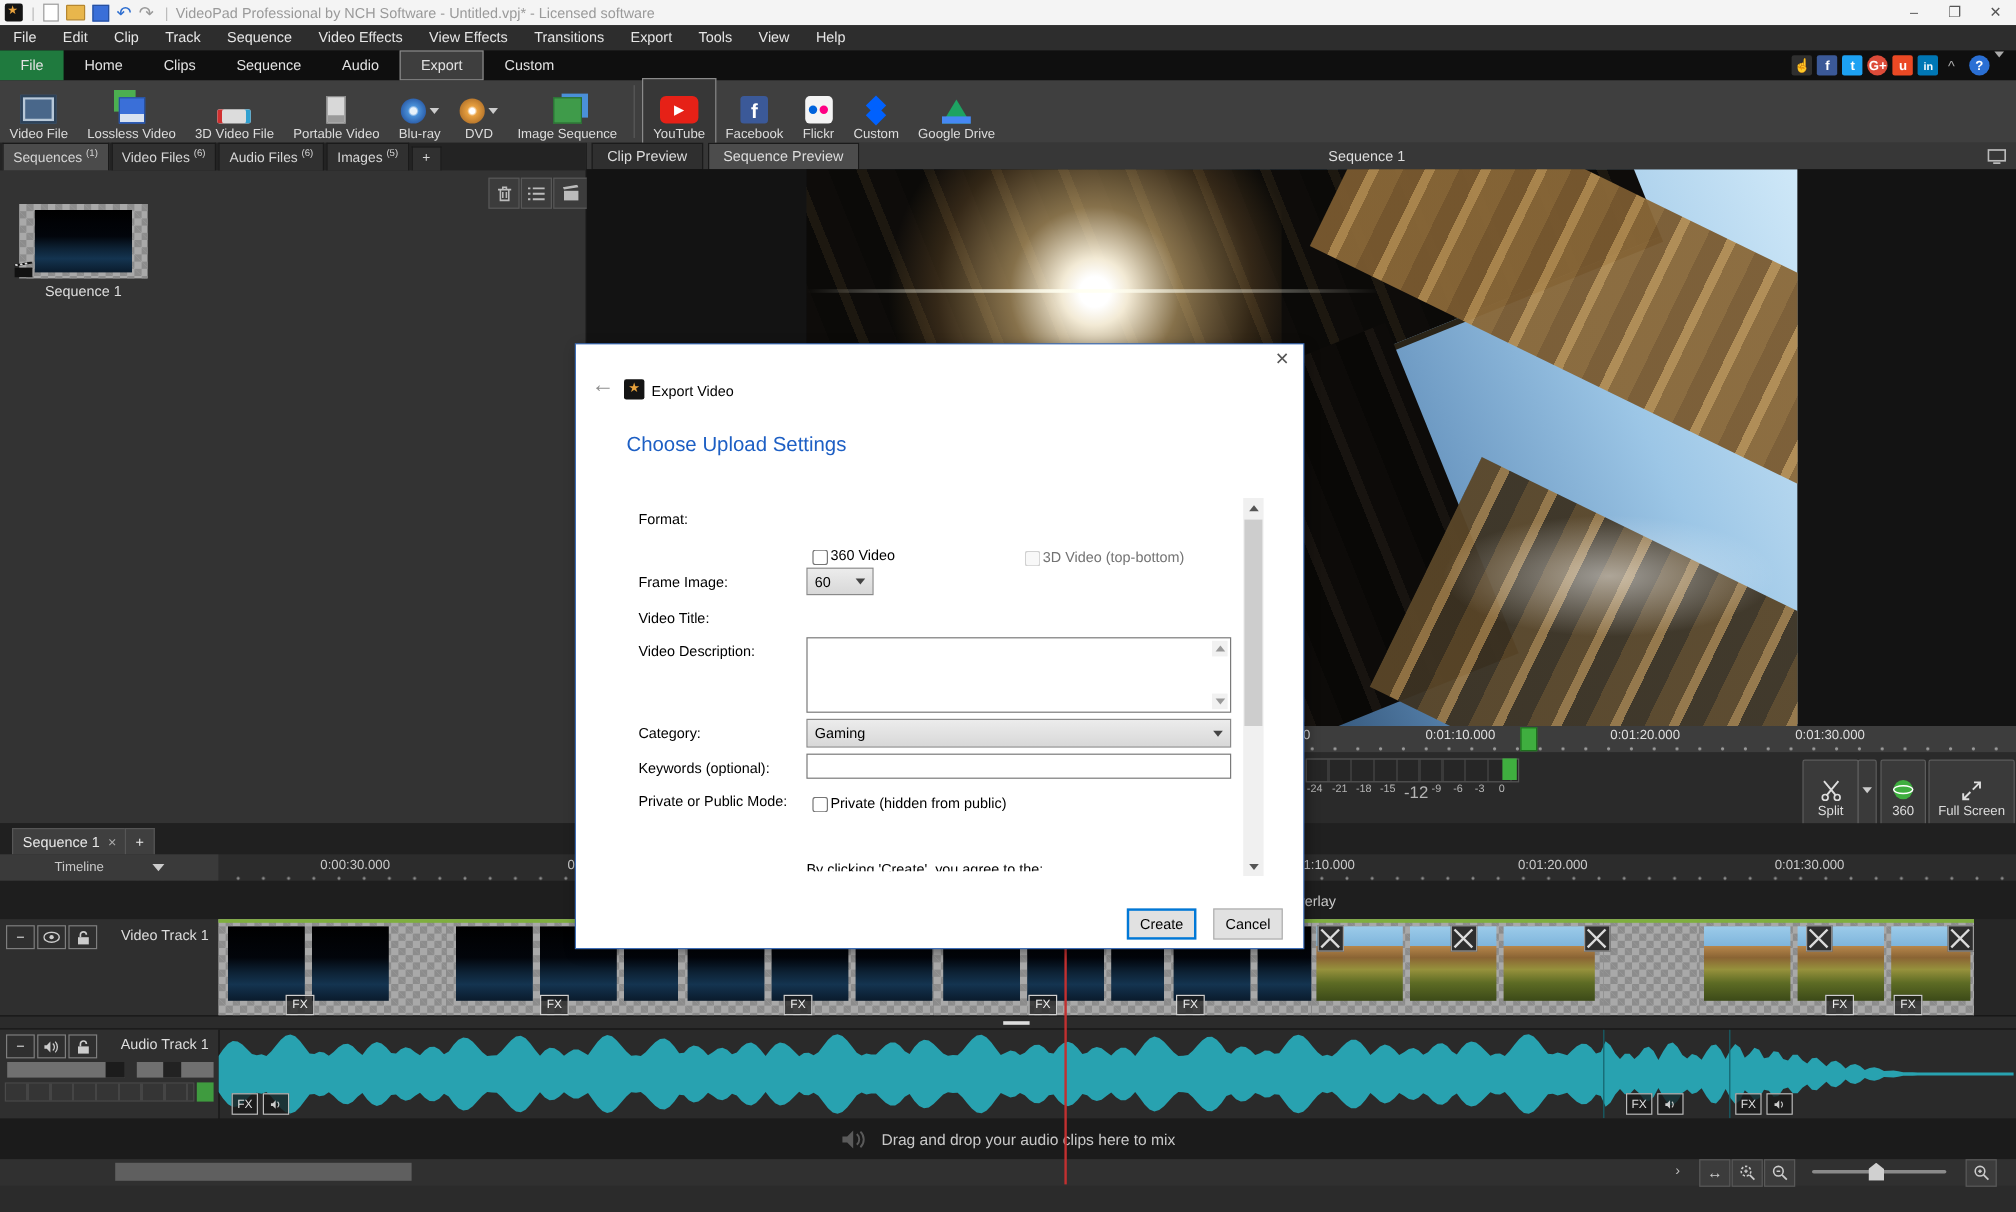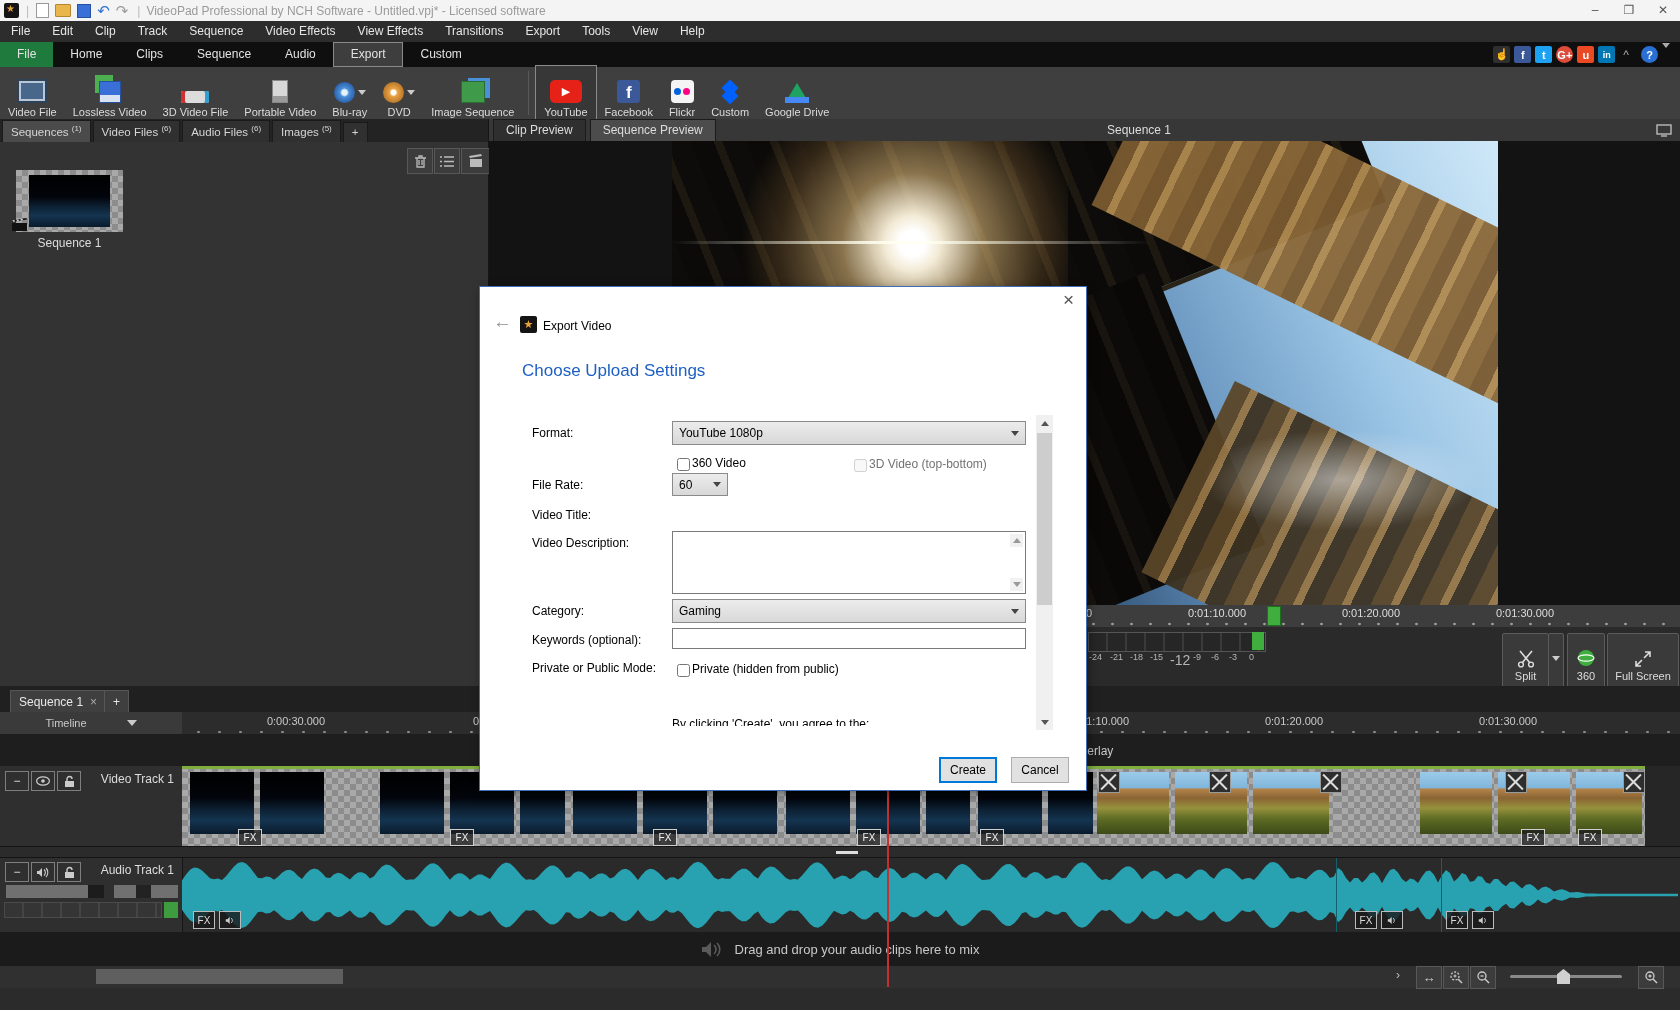--- a/index.html
+++ b/index.html
@@ -524,10 +524,6 @@
     <span class="abs" style="left:42px;top:74px;font-size:17px;color:#1d5fc4">Choose Upload Settings</span>
 
     <span class="dlabel" style="top:139px">Format:</span>
-    <div class="combo" style="left:192px;top:134px;width:354px;height:24px">
-      <span>YouTube 1080p</span>
-        <span class="arr"></span>
-      </div>
 
     <input type="checkbox" class="abs" style="left: 193px; top: 168px;">
     <span class="abs" style="left:212px;top:169px;font-size:12px">360 Video</span>

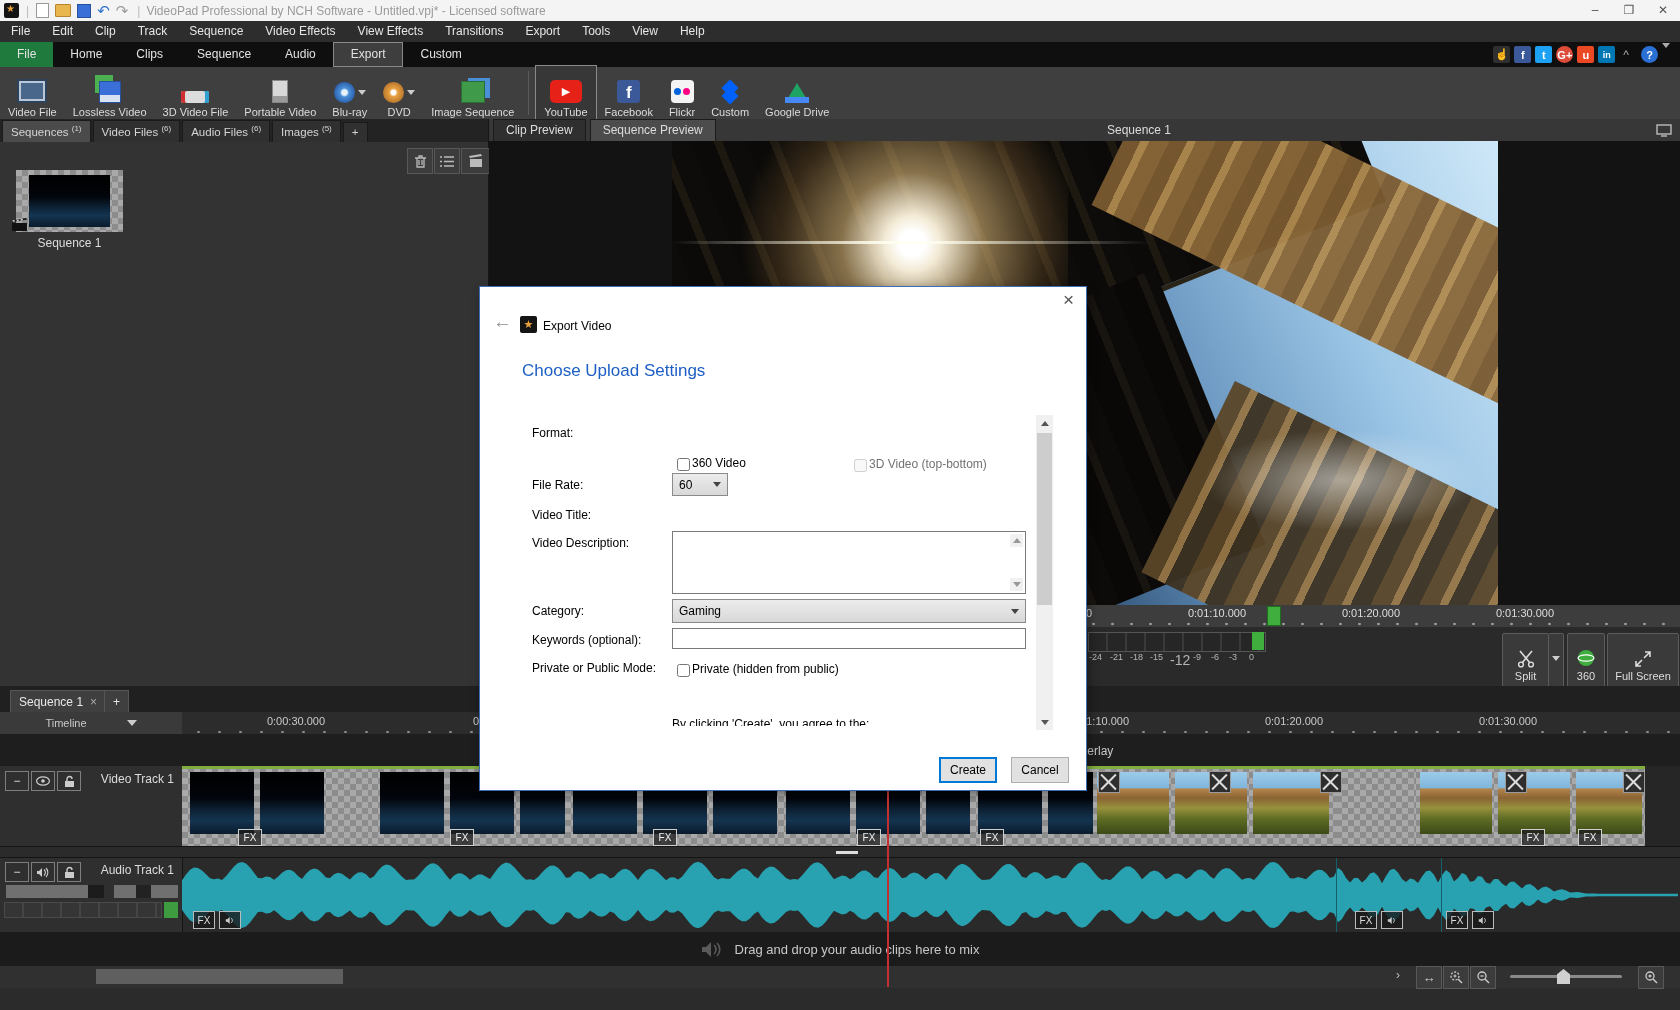--- a/index.html
+++ b/index.html
@@ -530,7 +530,7 @@
     <input type="checkbox" class="abs" style="left: 370px; top: 169px;" disabled="">
     <span class="abs" style="left:389px;top:170px;font-size:12px;color:#737373">3D Video (top-bottom)</span>
 
-    <span class="dlabel" style="top:191px">File Rate:</span>
+    <span class="dlabel" style="top:191px">Frame Image:</span>
     <div class="combo" style="left:192px;top:186px;width:56px;height:23px">
       <span>60</span>
         <span class="arr"></span>

